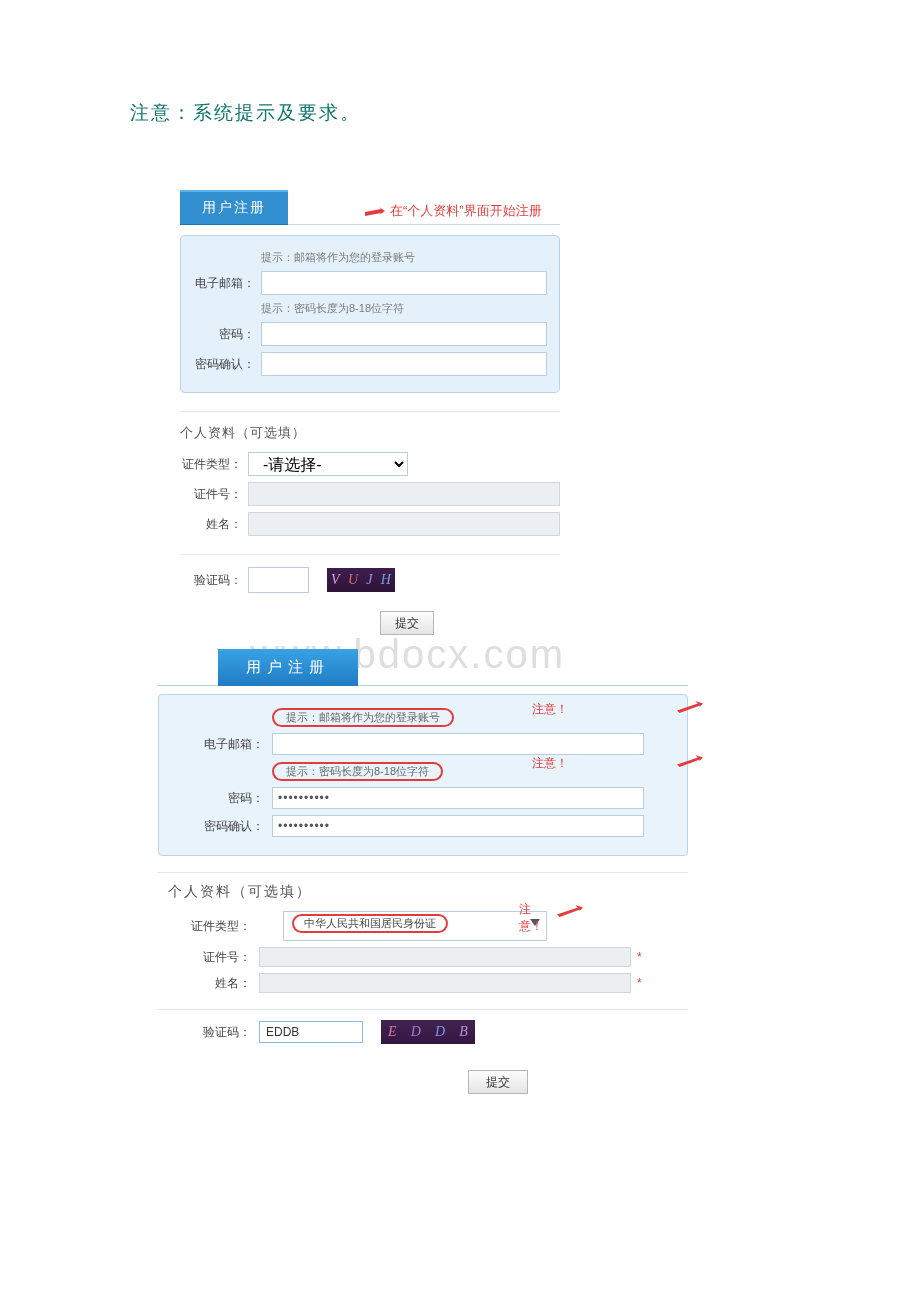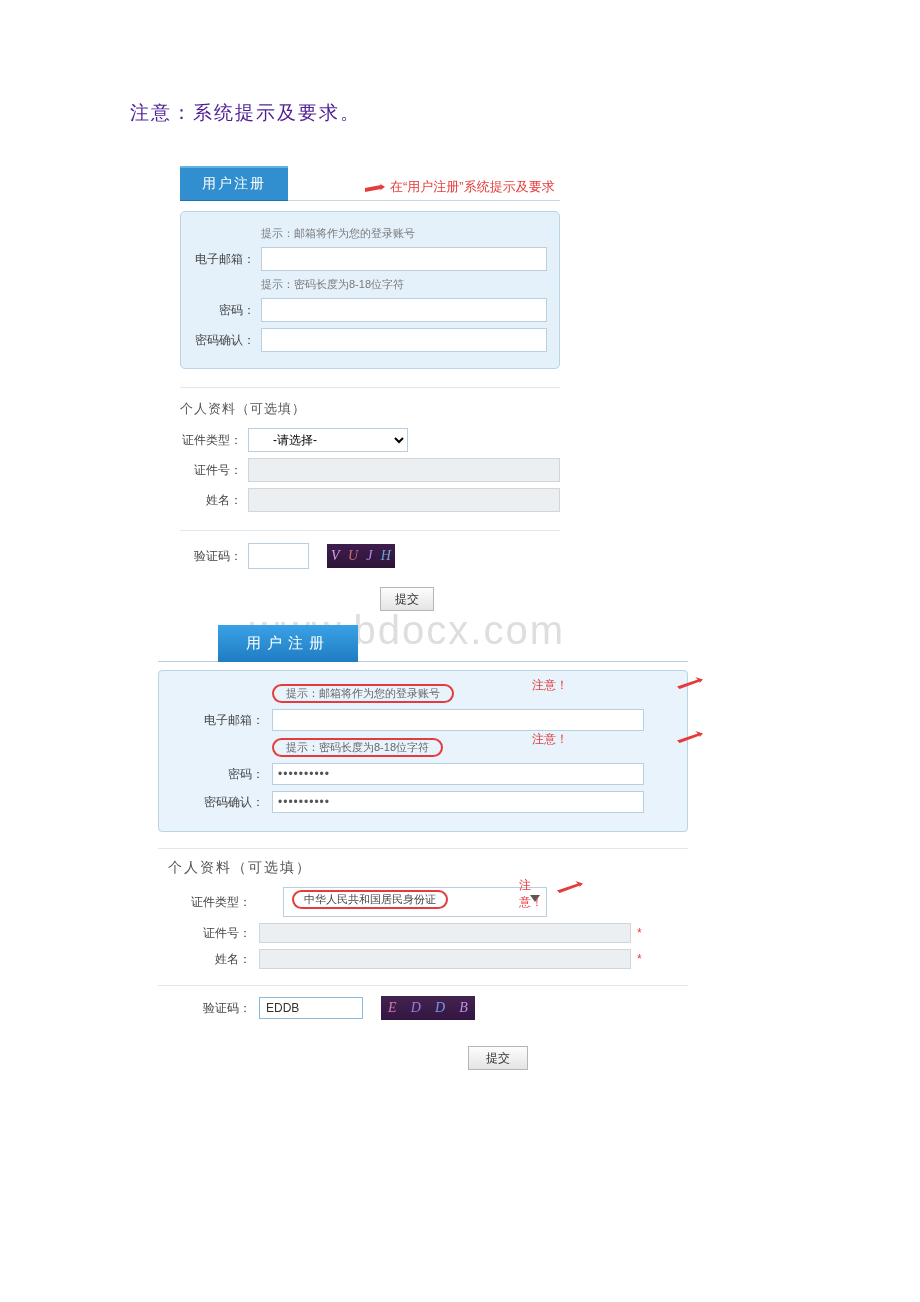--- a/index.html
+++ b/index.html
@@ -15,8 +15,8 @@
   }
   .heading {
     font-size: 19px;
-    color: #4c1d95;
-    margin-bottom: 40px;
+    color: #0f766e;
+    margin-bottom: 64px;
     letter-spacing: 2px;
   }
 

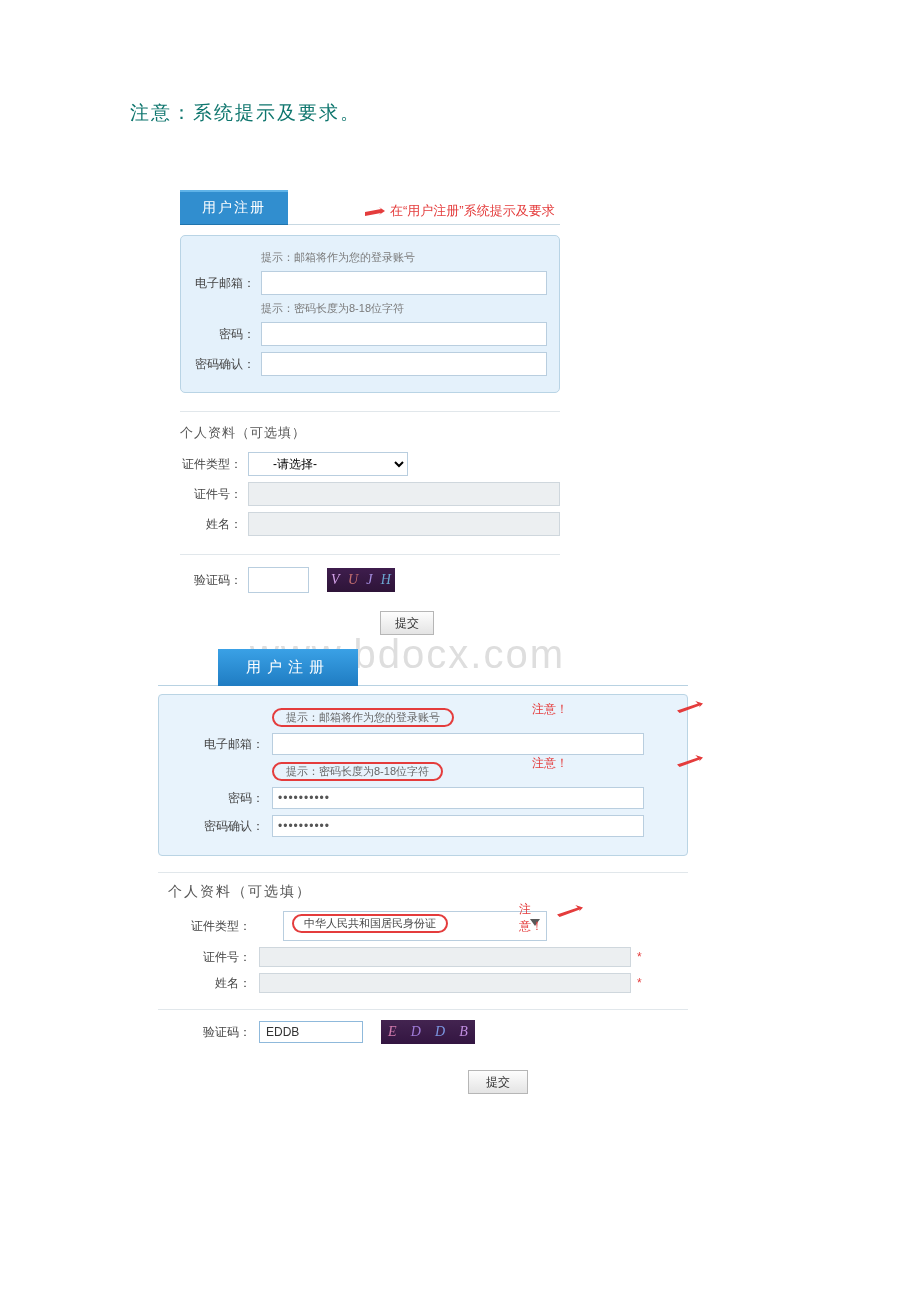--- a/index.html
+++ b/index.html
@@ -205,7 +205,7 @@
   <div class="form1-wrap">
     <div class="tab1">用户注册</div>
     <div class="arrow1"></div>
-    <div class="note1">在“用户注册”系统提示及要求</div>
+    <div class="note1">在“个人资料”界面开始注册</div>
     <div class="tab-line1"></div>
 
     <div class="panel1">

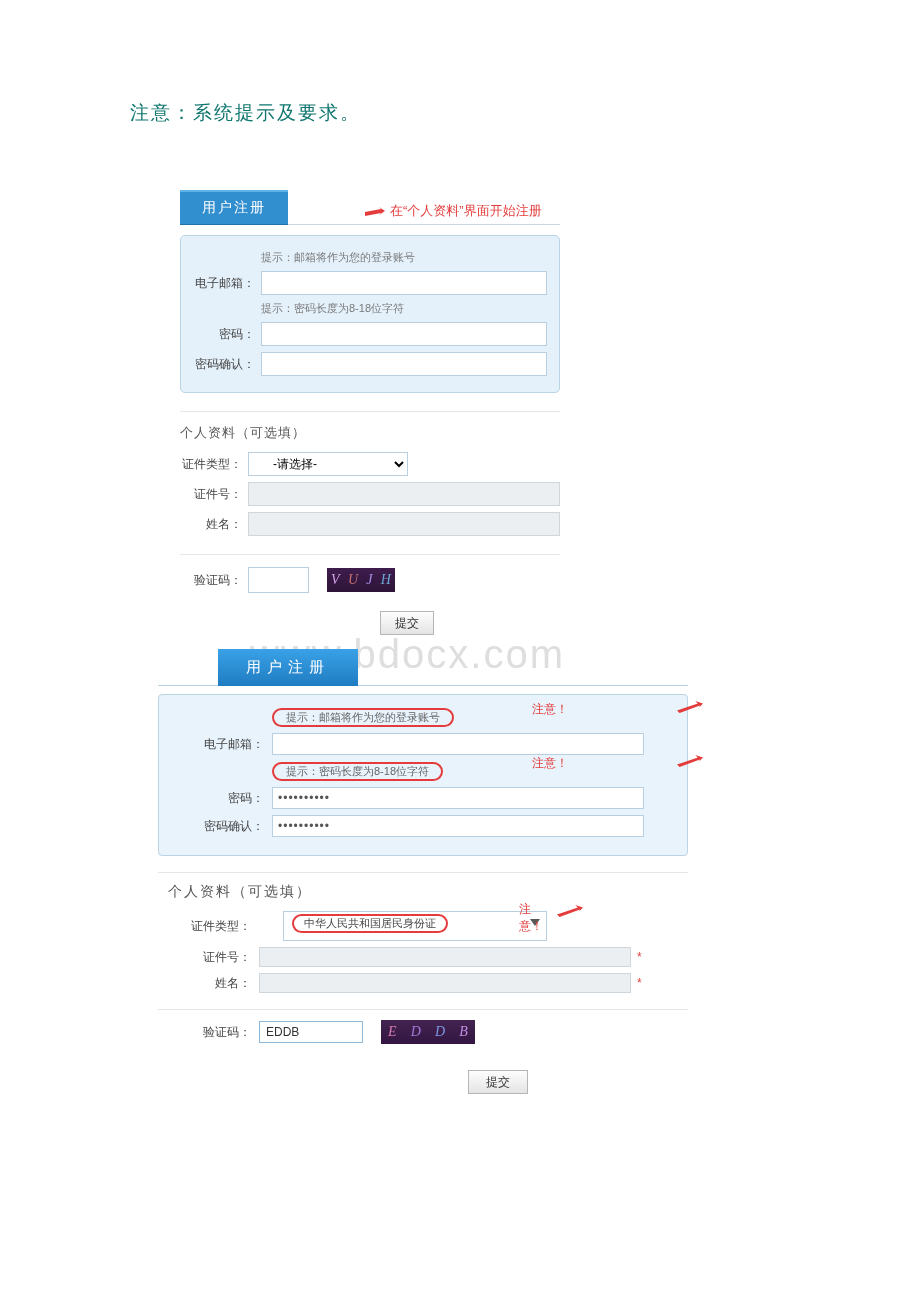--- a/index.html
+++ b/index.html
@@ -68,8 +68,8 @@
   .subhead1 { font-size: 13px; color: #555; letter-spacing: 1px; margin-bottom: 10px; }
   .select1 {
     width: 160px; height: 24px;
-    border: 1px solid #b9cedf; background: #fff; font-size: 12px;
-    padding: 0 20px;
+    border: 1px solid #b9cedf; background: #fff; font-size: 16px;
+    padding: 0 10px;
   }
   .gray-input1 {
     flex: 1; height: 22px;

